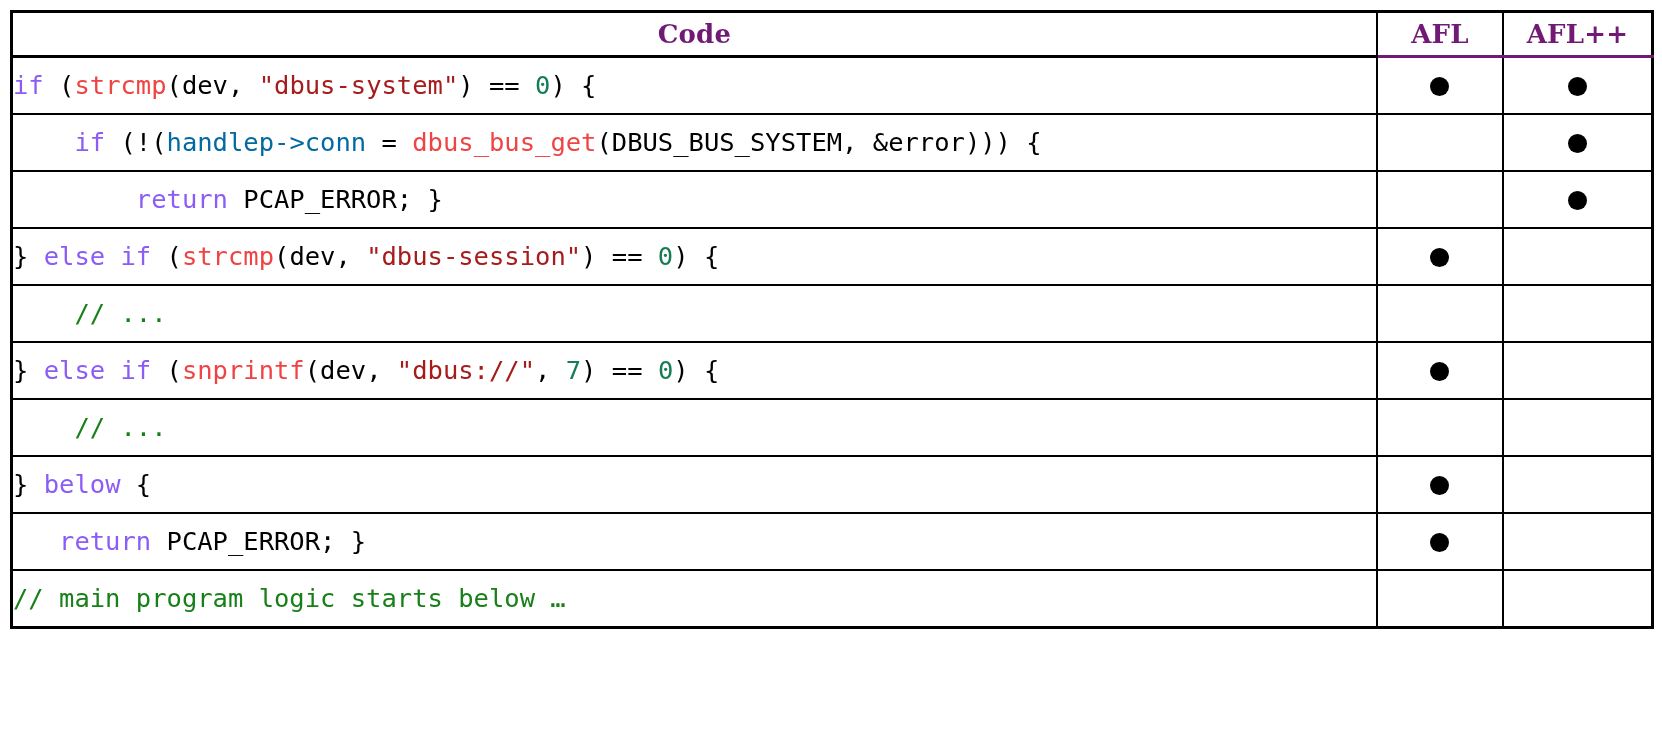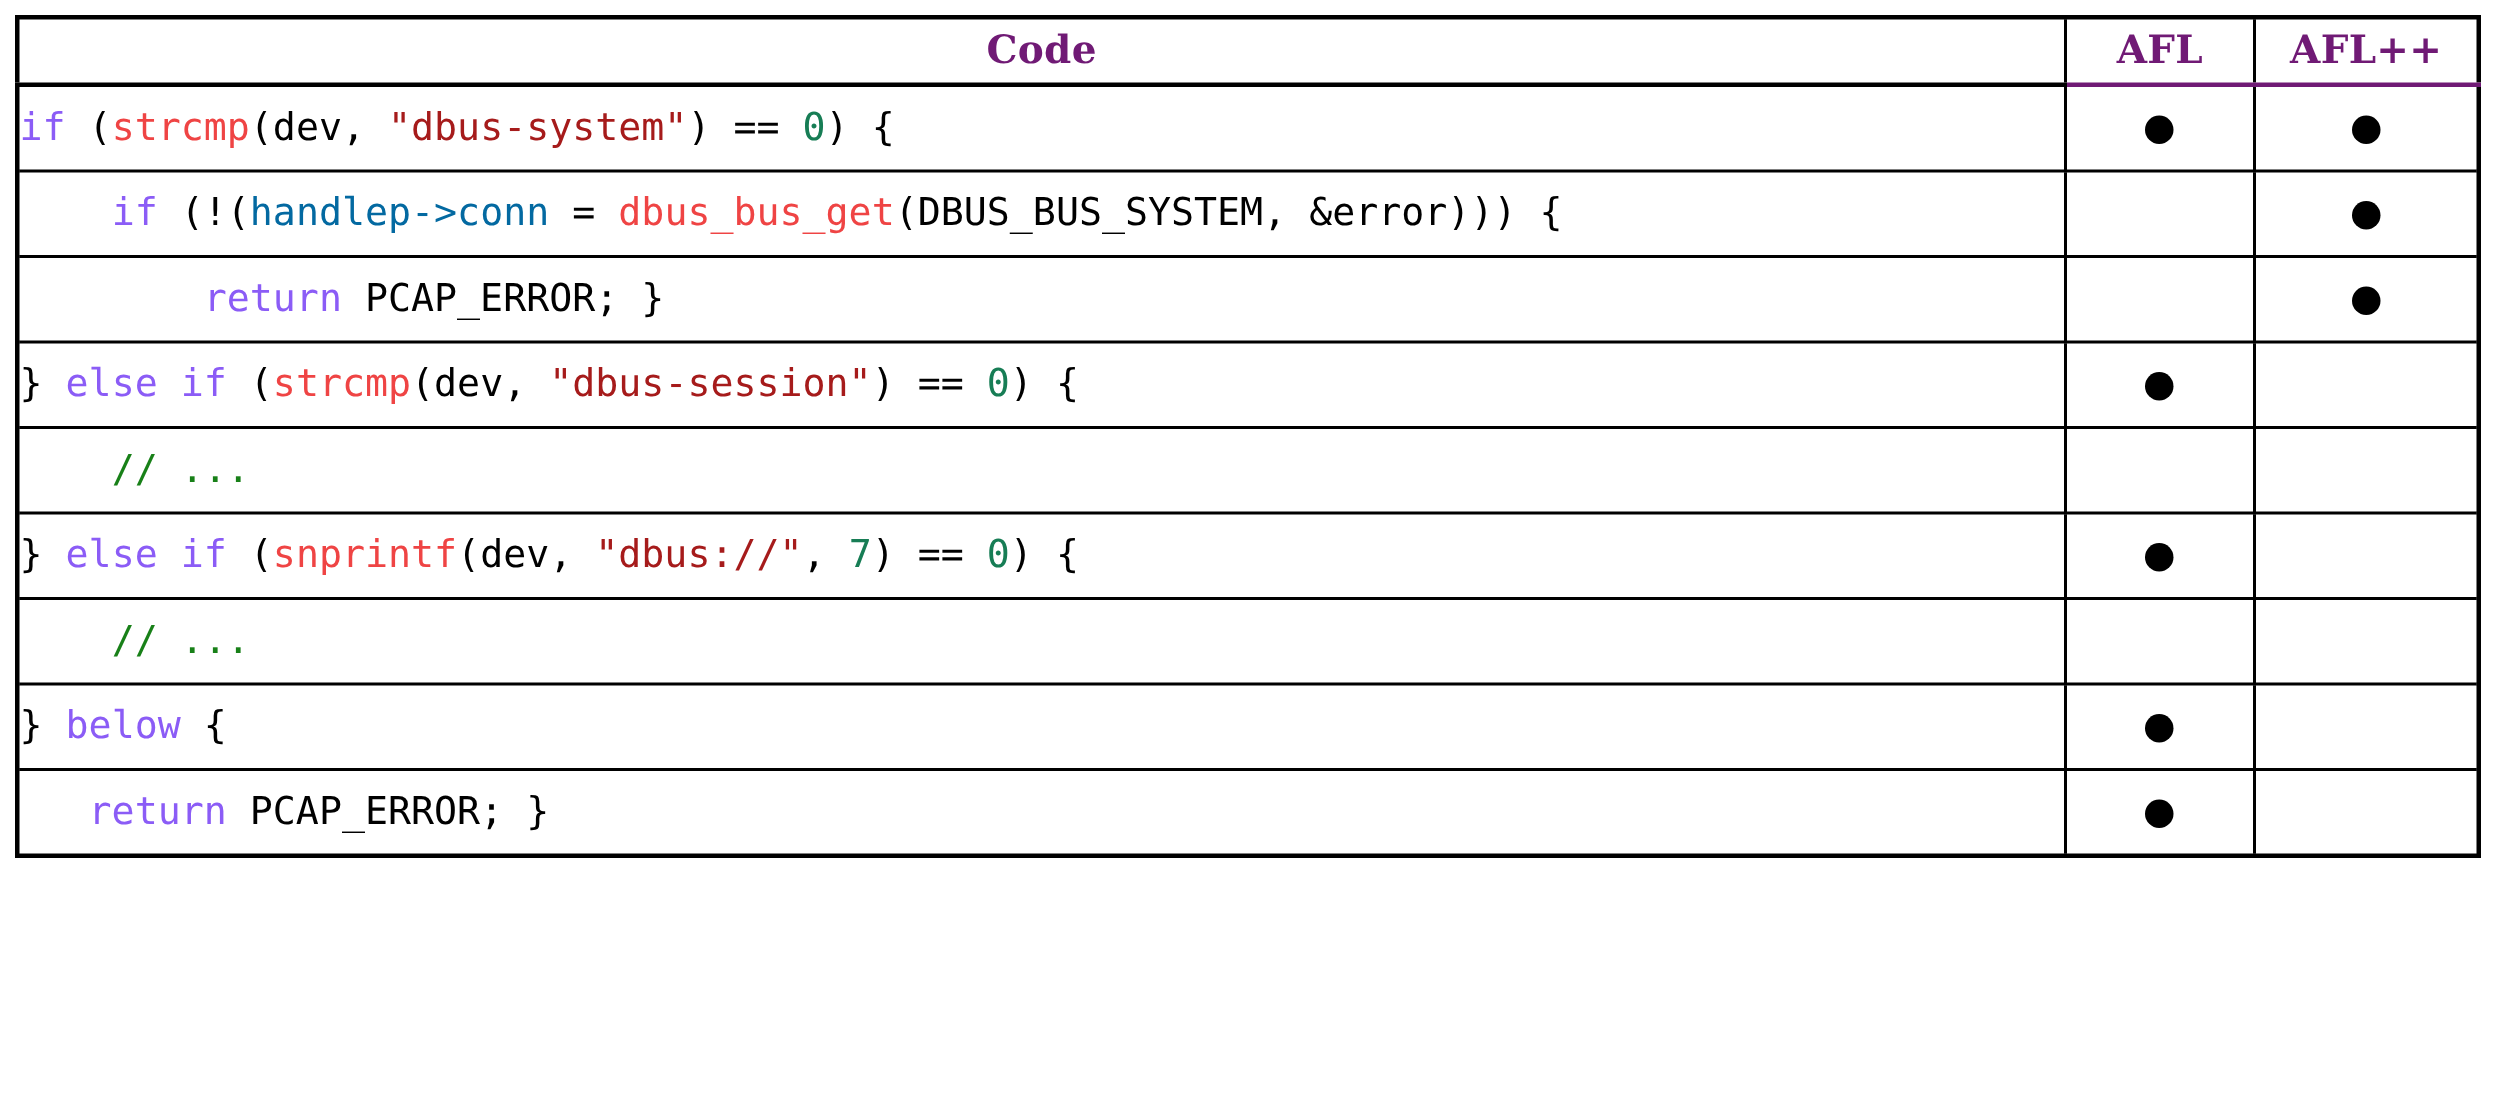--- a/index.html
+++ b/index.html
@@ -152,6 +152,11 @@
           <td class="mark"><span class="dot"></span></td>
           <td class="mark"></td>
         </tr>
+        <tr>
+          <td class="code"><span class="t-cmt">// main program logic starts below …</span></td>
+          <td class="mark"></td>
+          <td class="mark"></td>
+        </tr>
       </tbody>
   </table>
 </div>

